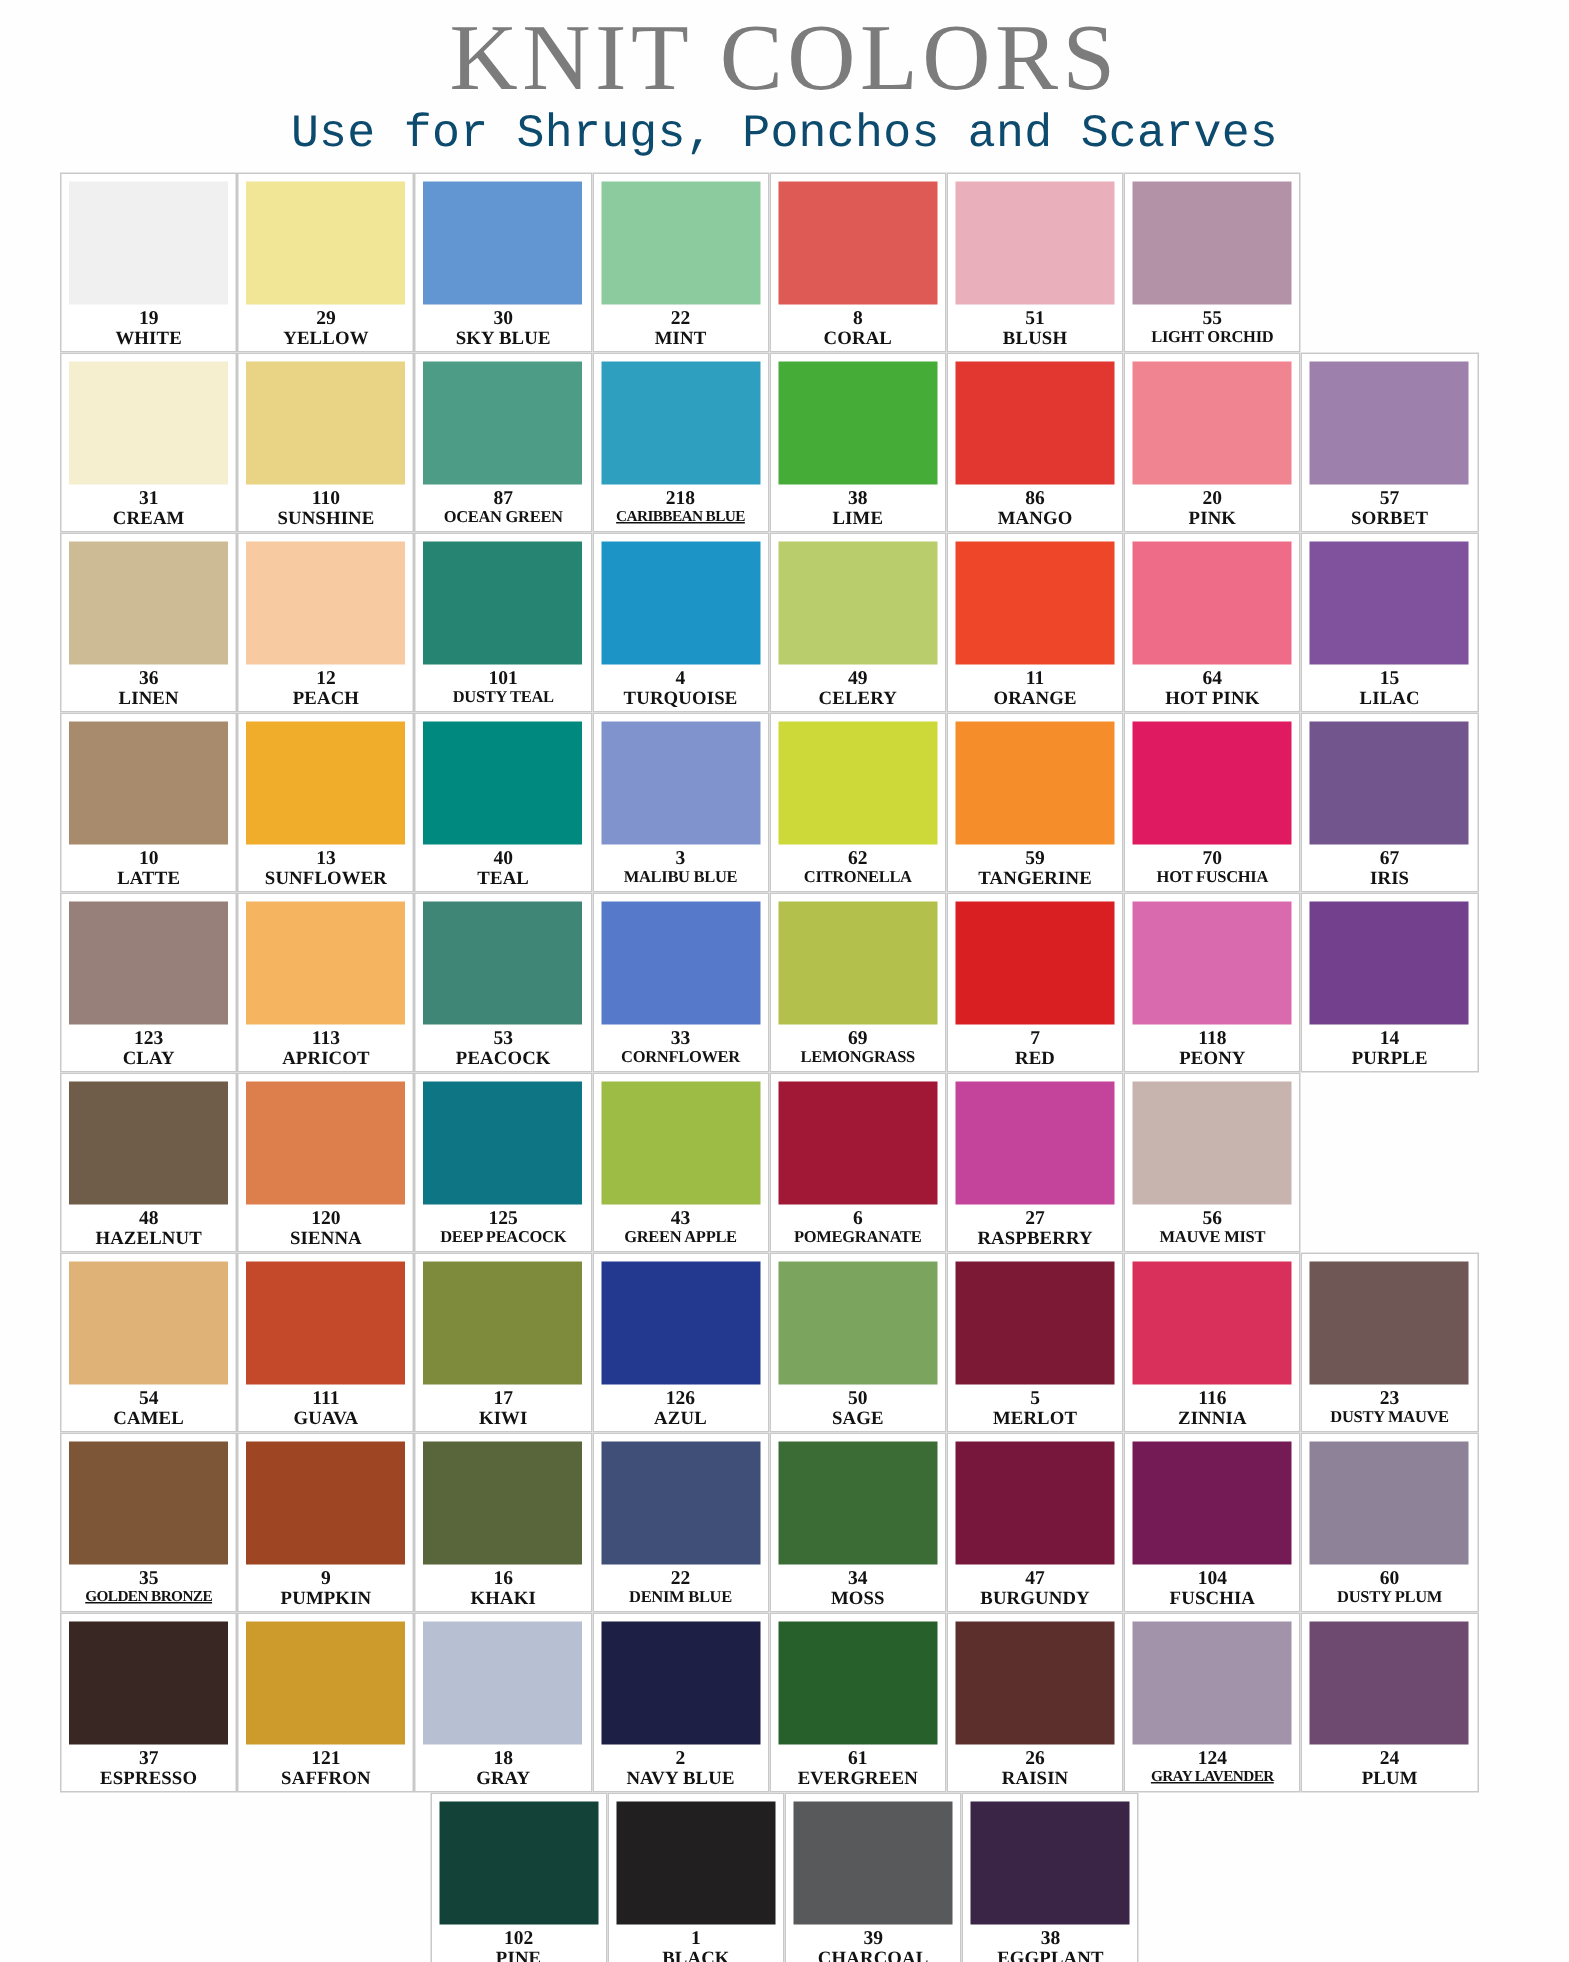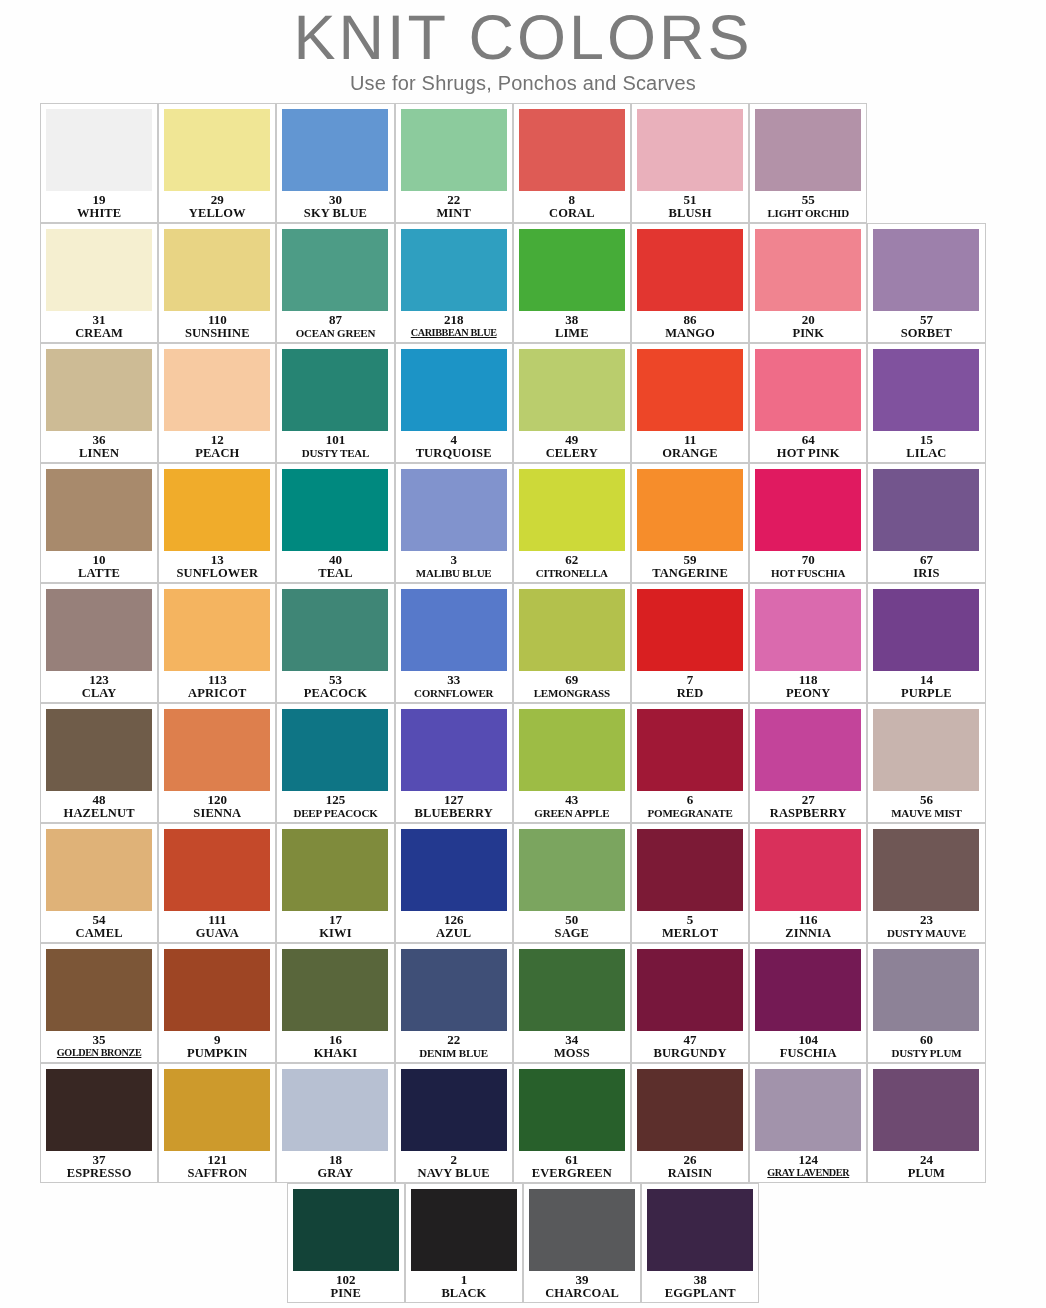--- a/index.html
+++ b/index.html
@@ -30,7 +30,7 @@
     padding-top: 2px;
   }
   .title {
-    font-family: Liberation Sans, sans-serif;
+    font-family: Liberation Serif, serif;
     font-size: 63px;
     letter-spacing: 3px;
     color: #7c7c7c;

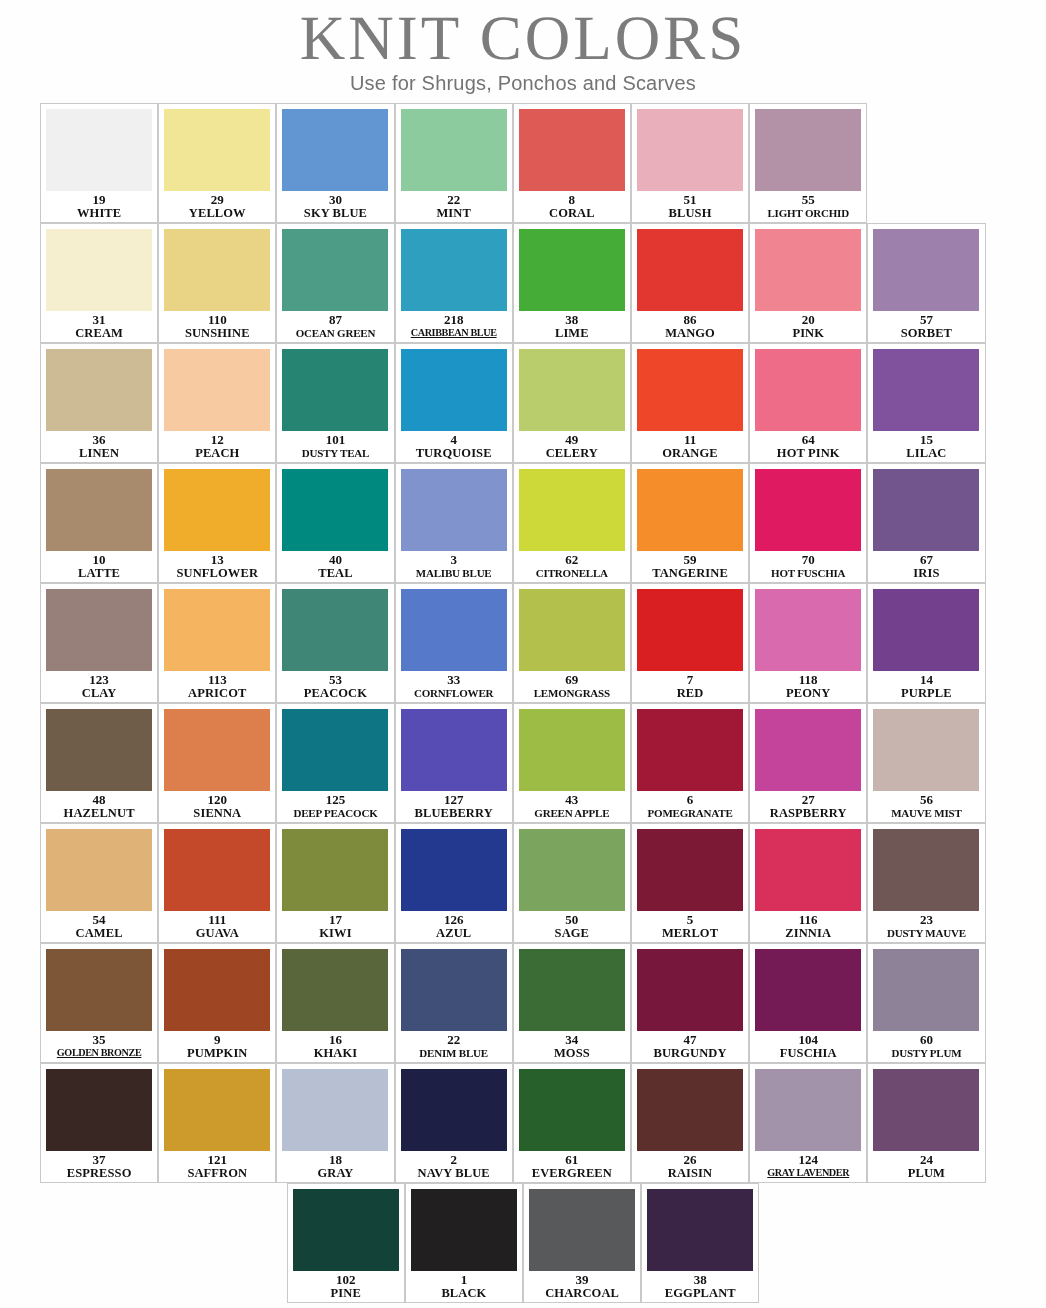--- a/index.html
+++ b/index.html
@@ -41,9 +41,9 @@
     text-rendering: geometricPrecision;
   }
   .subtitle {
-    font-family: Liberation Sans, sans-serif;
-    font-size: 20px;
-    color: #737373;
+    font-family: Liberation Mono, monospace;
+    font-size: 31px;
+    color: #0c4a6e;
     font-weight: 400;
     margin: 0;
     padding-top: 2px;

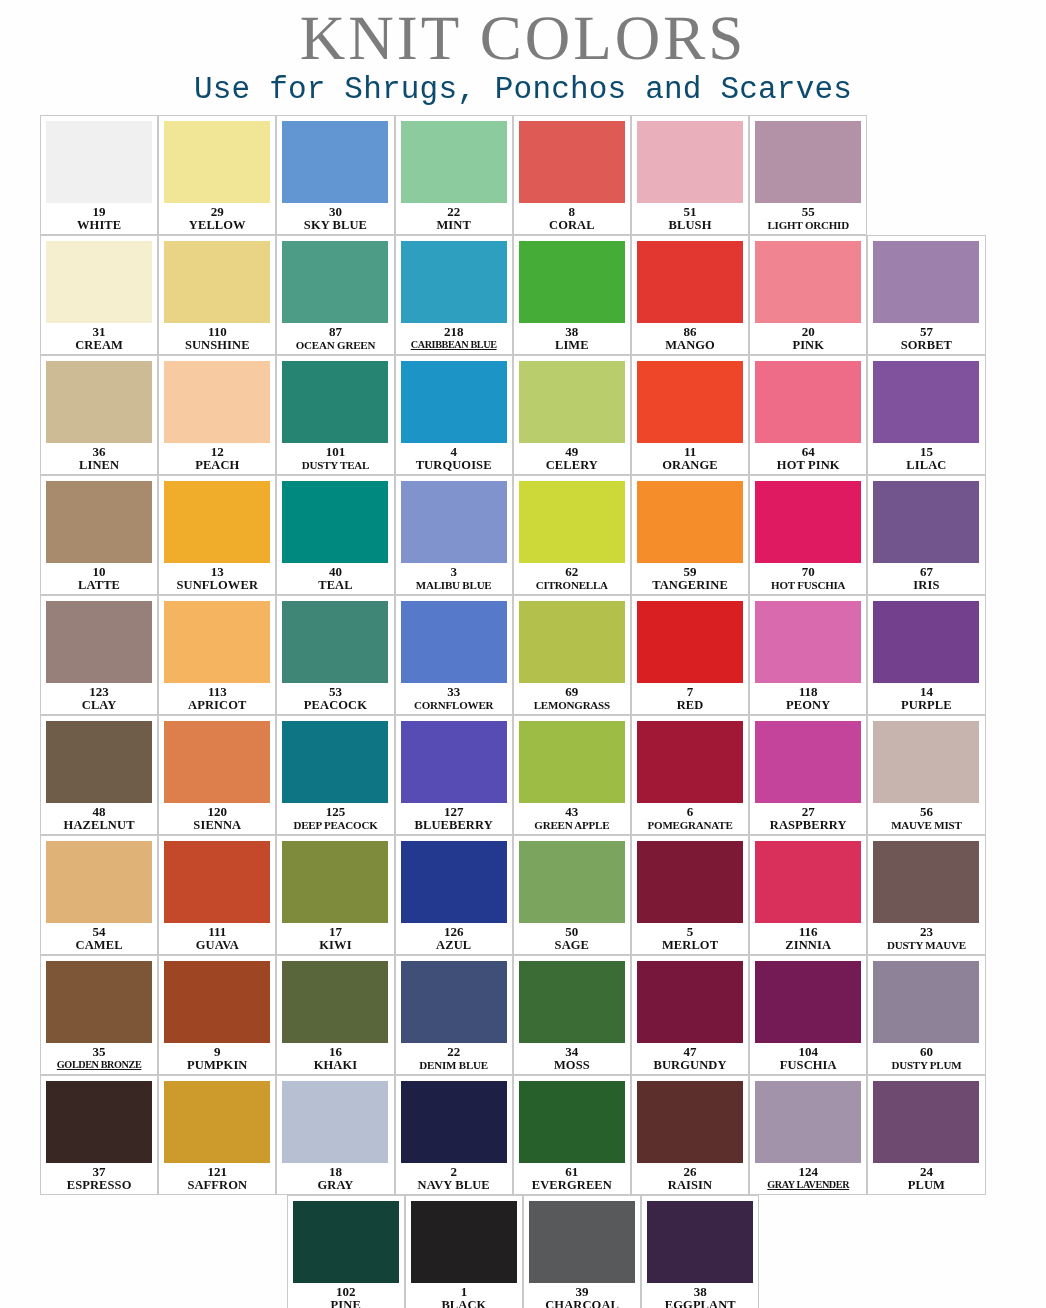--- a/index.html
+++ b/index.html
@@ -429,13 +429,6 @@
           </div>
         </div>
         <div class="cell">
-          <div class="swatch" style="background: rgb(86, 76, 179);"></div>
-          <div class="meta">
-            <div class="code">127</div>
-            <div class="cname">Blueberry</div>
-          </div>
-        </div>
-        <div class="cell">
           <div class="swatch" style="background: rgb(157, 188, 69);"></div>
           <div class="meta">
             <div class="code">43</div>

